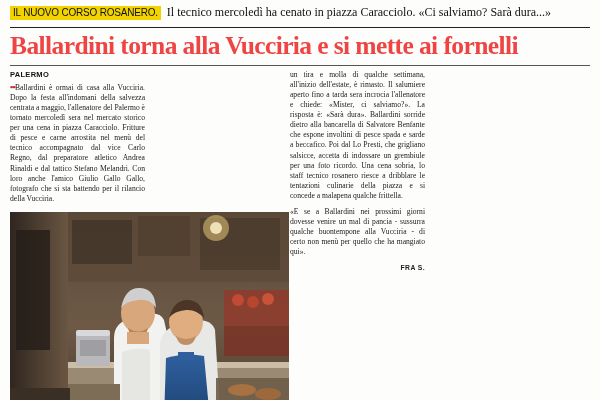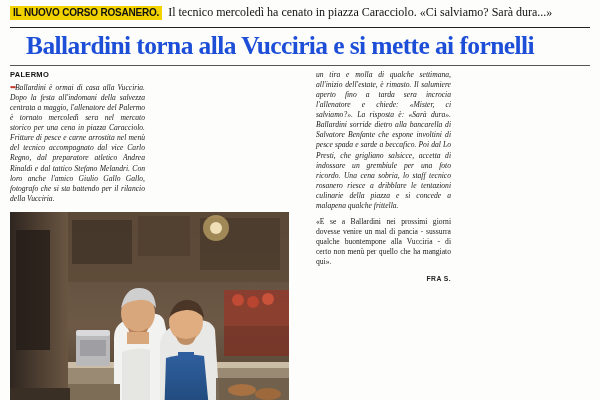--- a/index.html
+++ b/index.html
@@ -33,7 +33,7 @@
   }
   .kicker {
     font-family: "Liberation Sans", sans-serif;
-    font-weight: bold;
+    font-weight: normal;
     font-size: 10px;
     letter-spacing: -0.2px;
     color: #111;

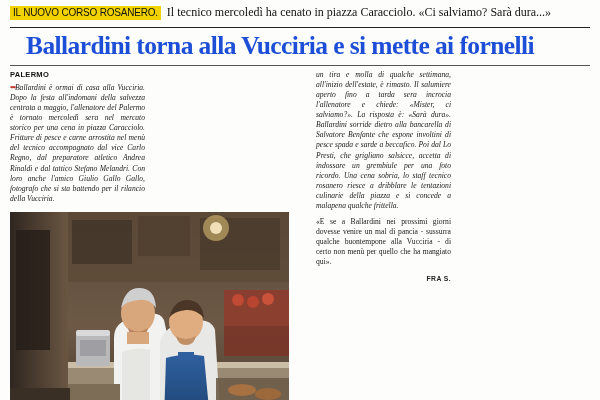--- a/index.html
+++ b/index.html
@@ -65,8 +65,8 @@
     font-size: 25.5px;
     line-height: 1.02;
     letter-spacing: -0.6px;
-    color: #1d4ed8;
-    margin: 2px 0 6px 16px;
+    color: #ef4444;
+    margin: 2px 0 6px 0;
     white-space: nowrap;
   }
   

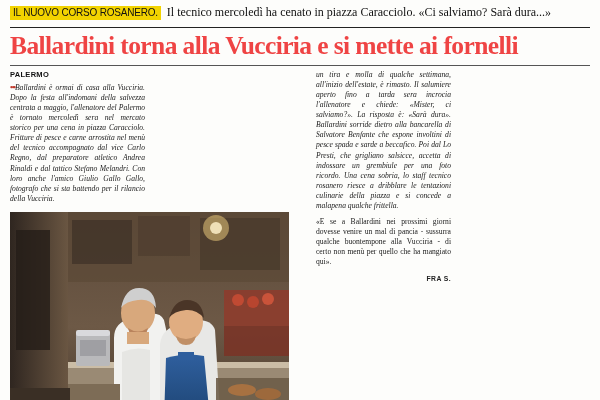--- a/index.html
+++ b/index.html
@@ -72,7 +72,7 @@
   
   .body-area {
     display: flex;
-    gap: 27px;
+    gap: 1px;
     height: 278px;
   }
   .col {

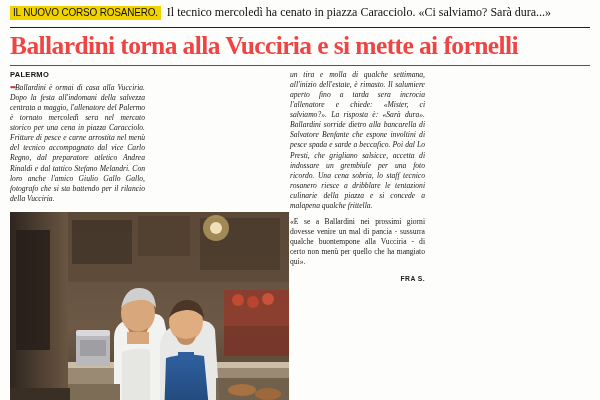--- a/index.html
+++ b/index.html
@@ -100,7 +100,7 @@
   .col p {
     margin: 0 0 6px 0;
   }
-  .pmid { margin-top: 0; font-style: italic; }
+  .pmid { margin-top: 0; }
   
   .photo-wrap {
     position: relative;

